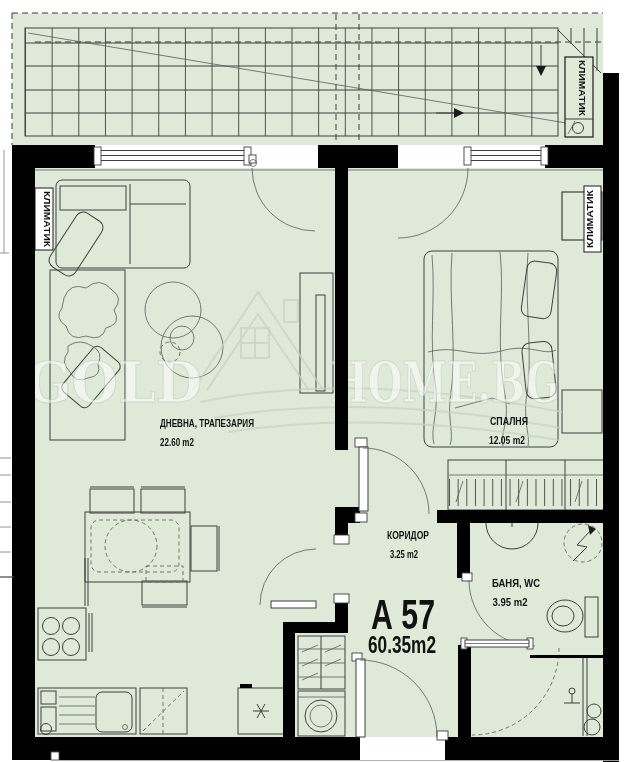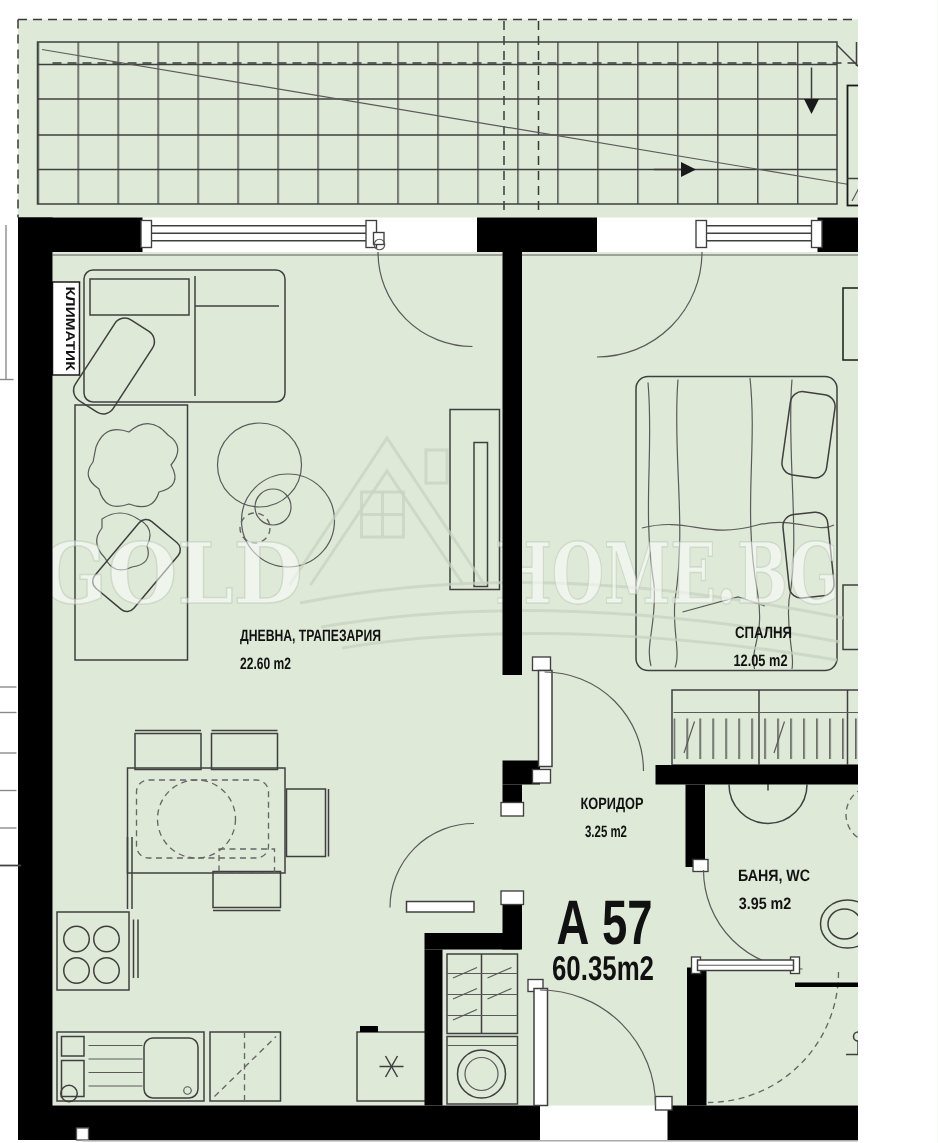--- a/index.html
+++ b/index.html
@@ -3,7 +3,7 @@
 <meta charset="utf-8">
 <style>
   html,body{margin:0;padding:0;background:#fff;}
-  #stage{position:relative;width:572px;height:762px;background:#fff;overflow:hidden;}
+  #stage{position:relative;width:619px;height:762px;background:#fff;overflow:hidden;}
   svg{display:block;}
   .wall{fill:#000;stroke:none;}
   .ln{stroke:#3f3f3f;stroke-width:1;fill:none;}

